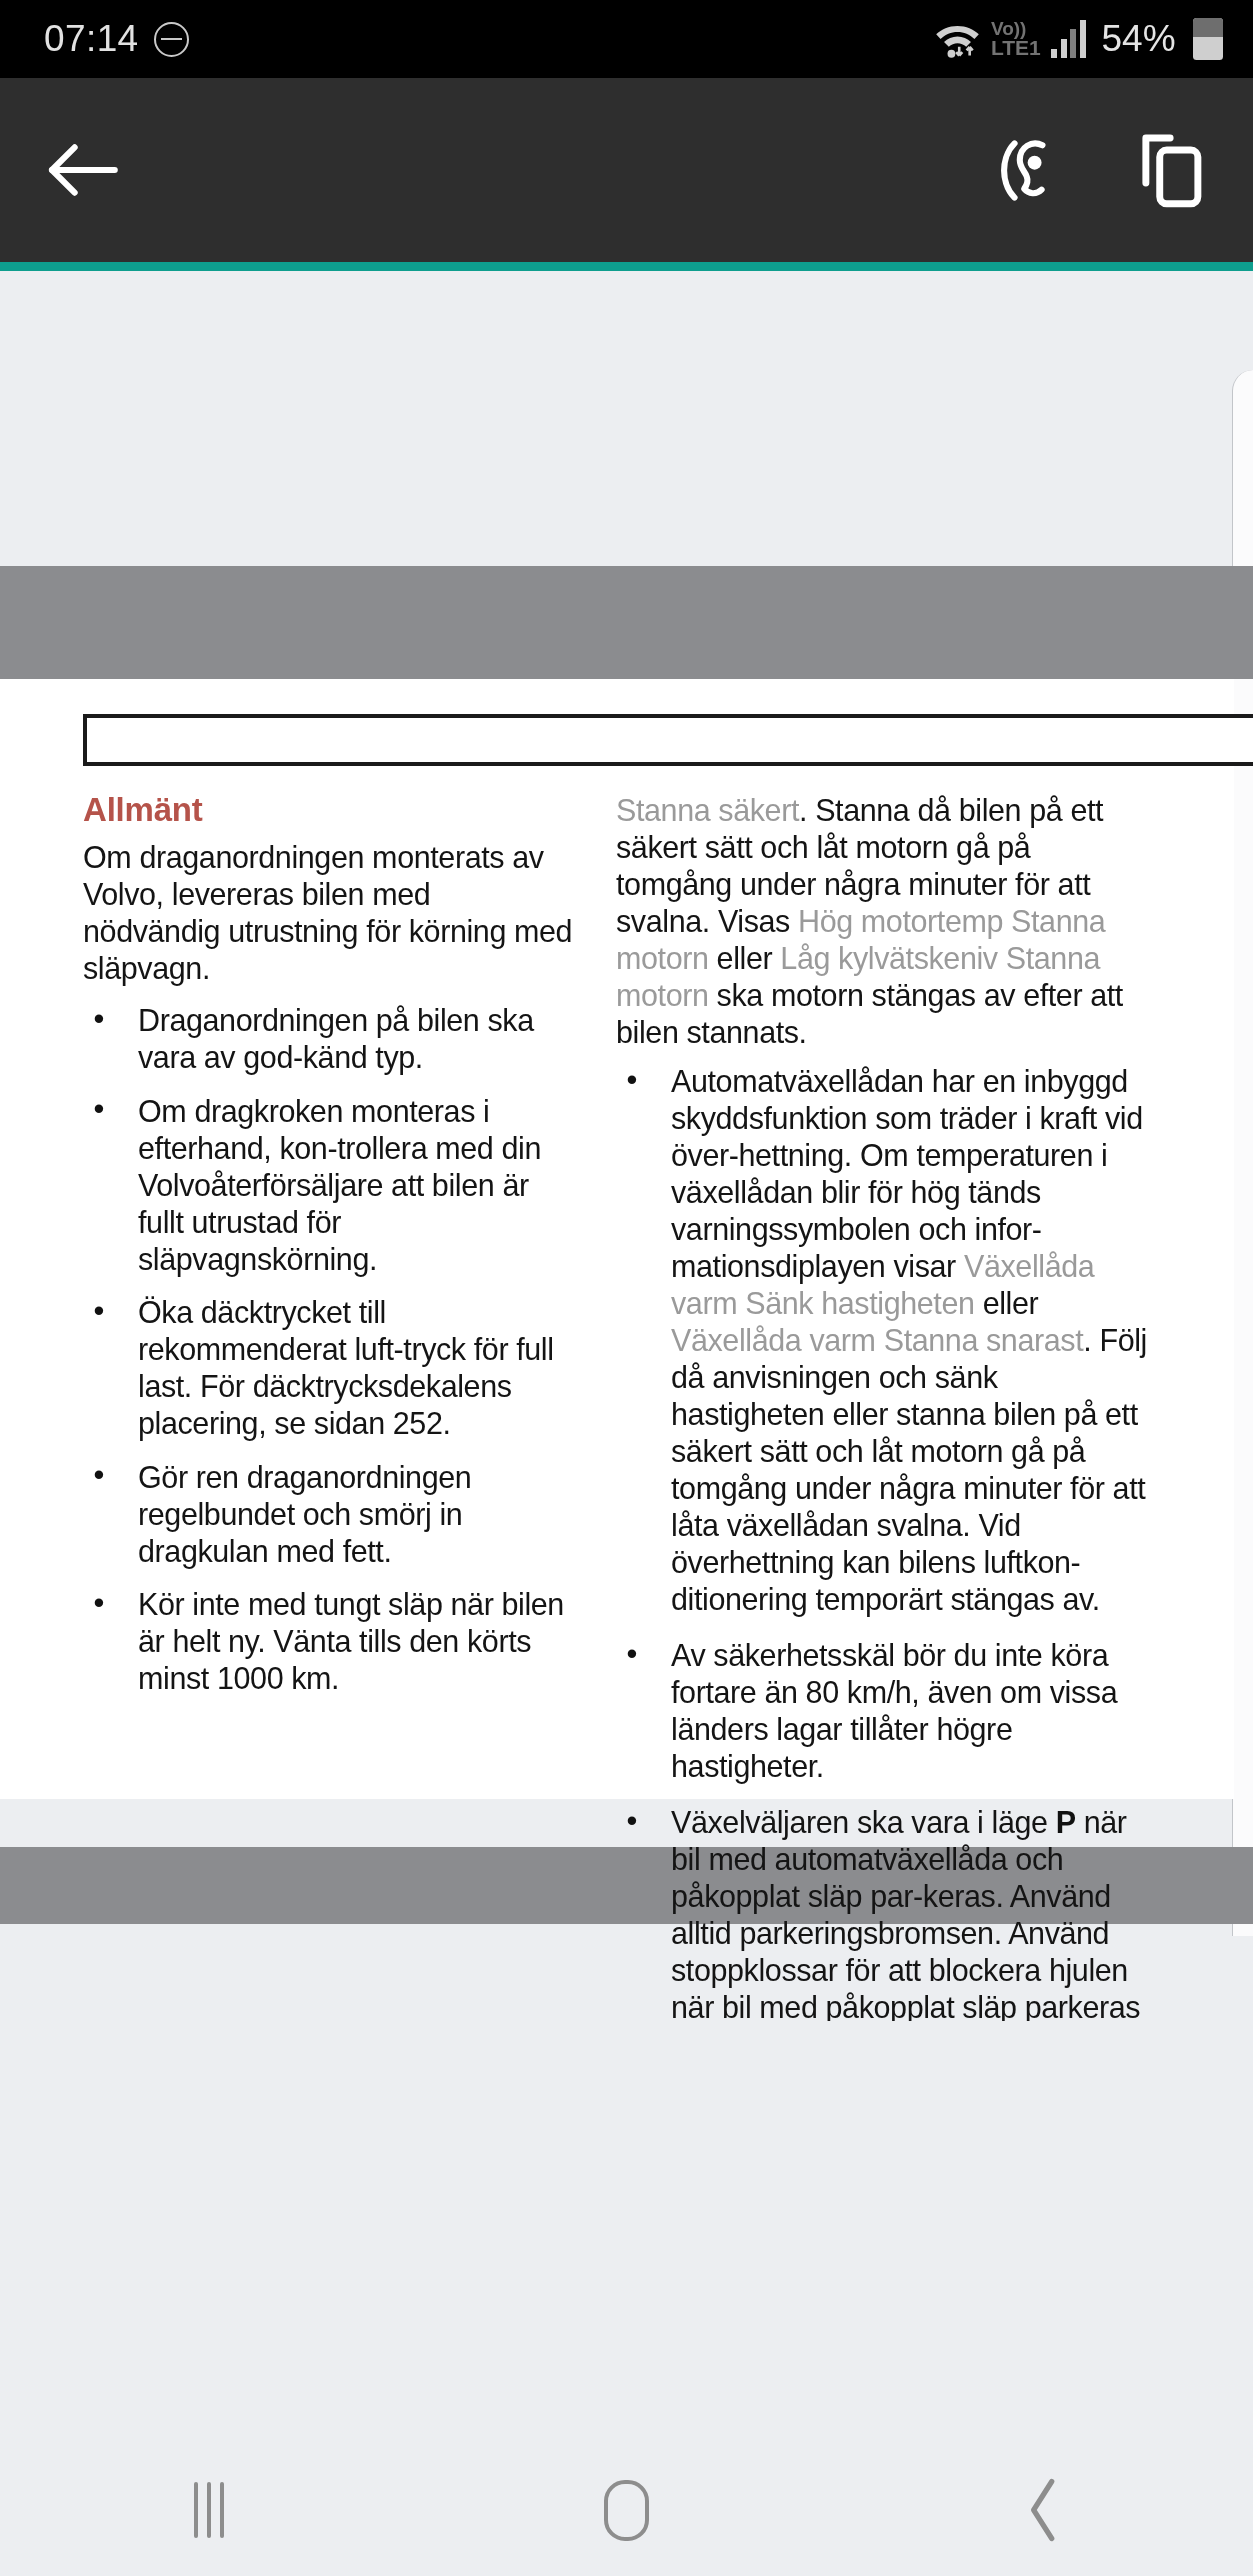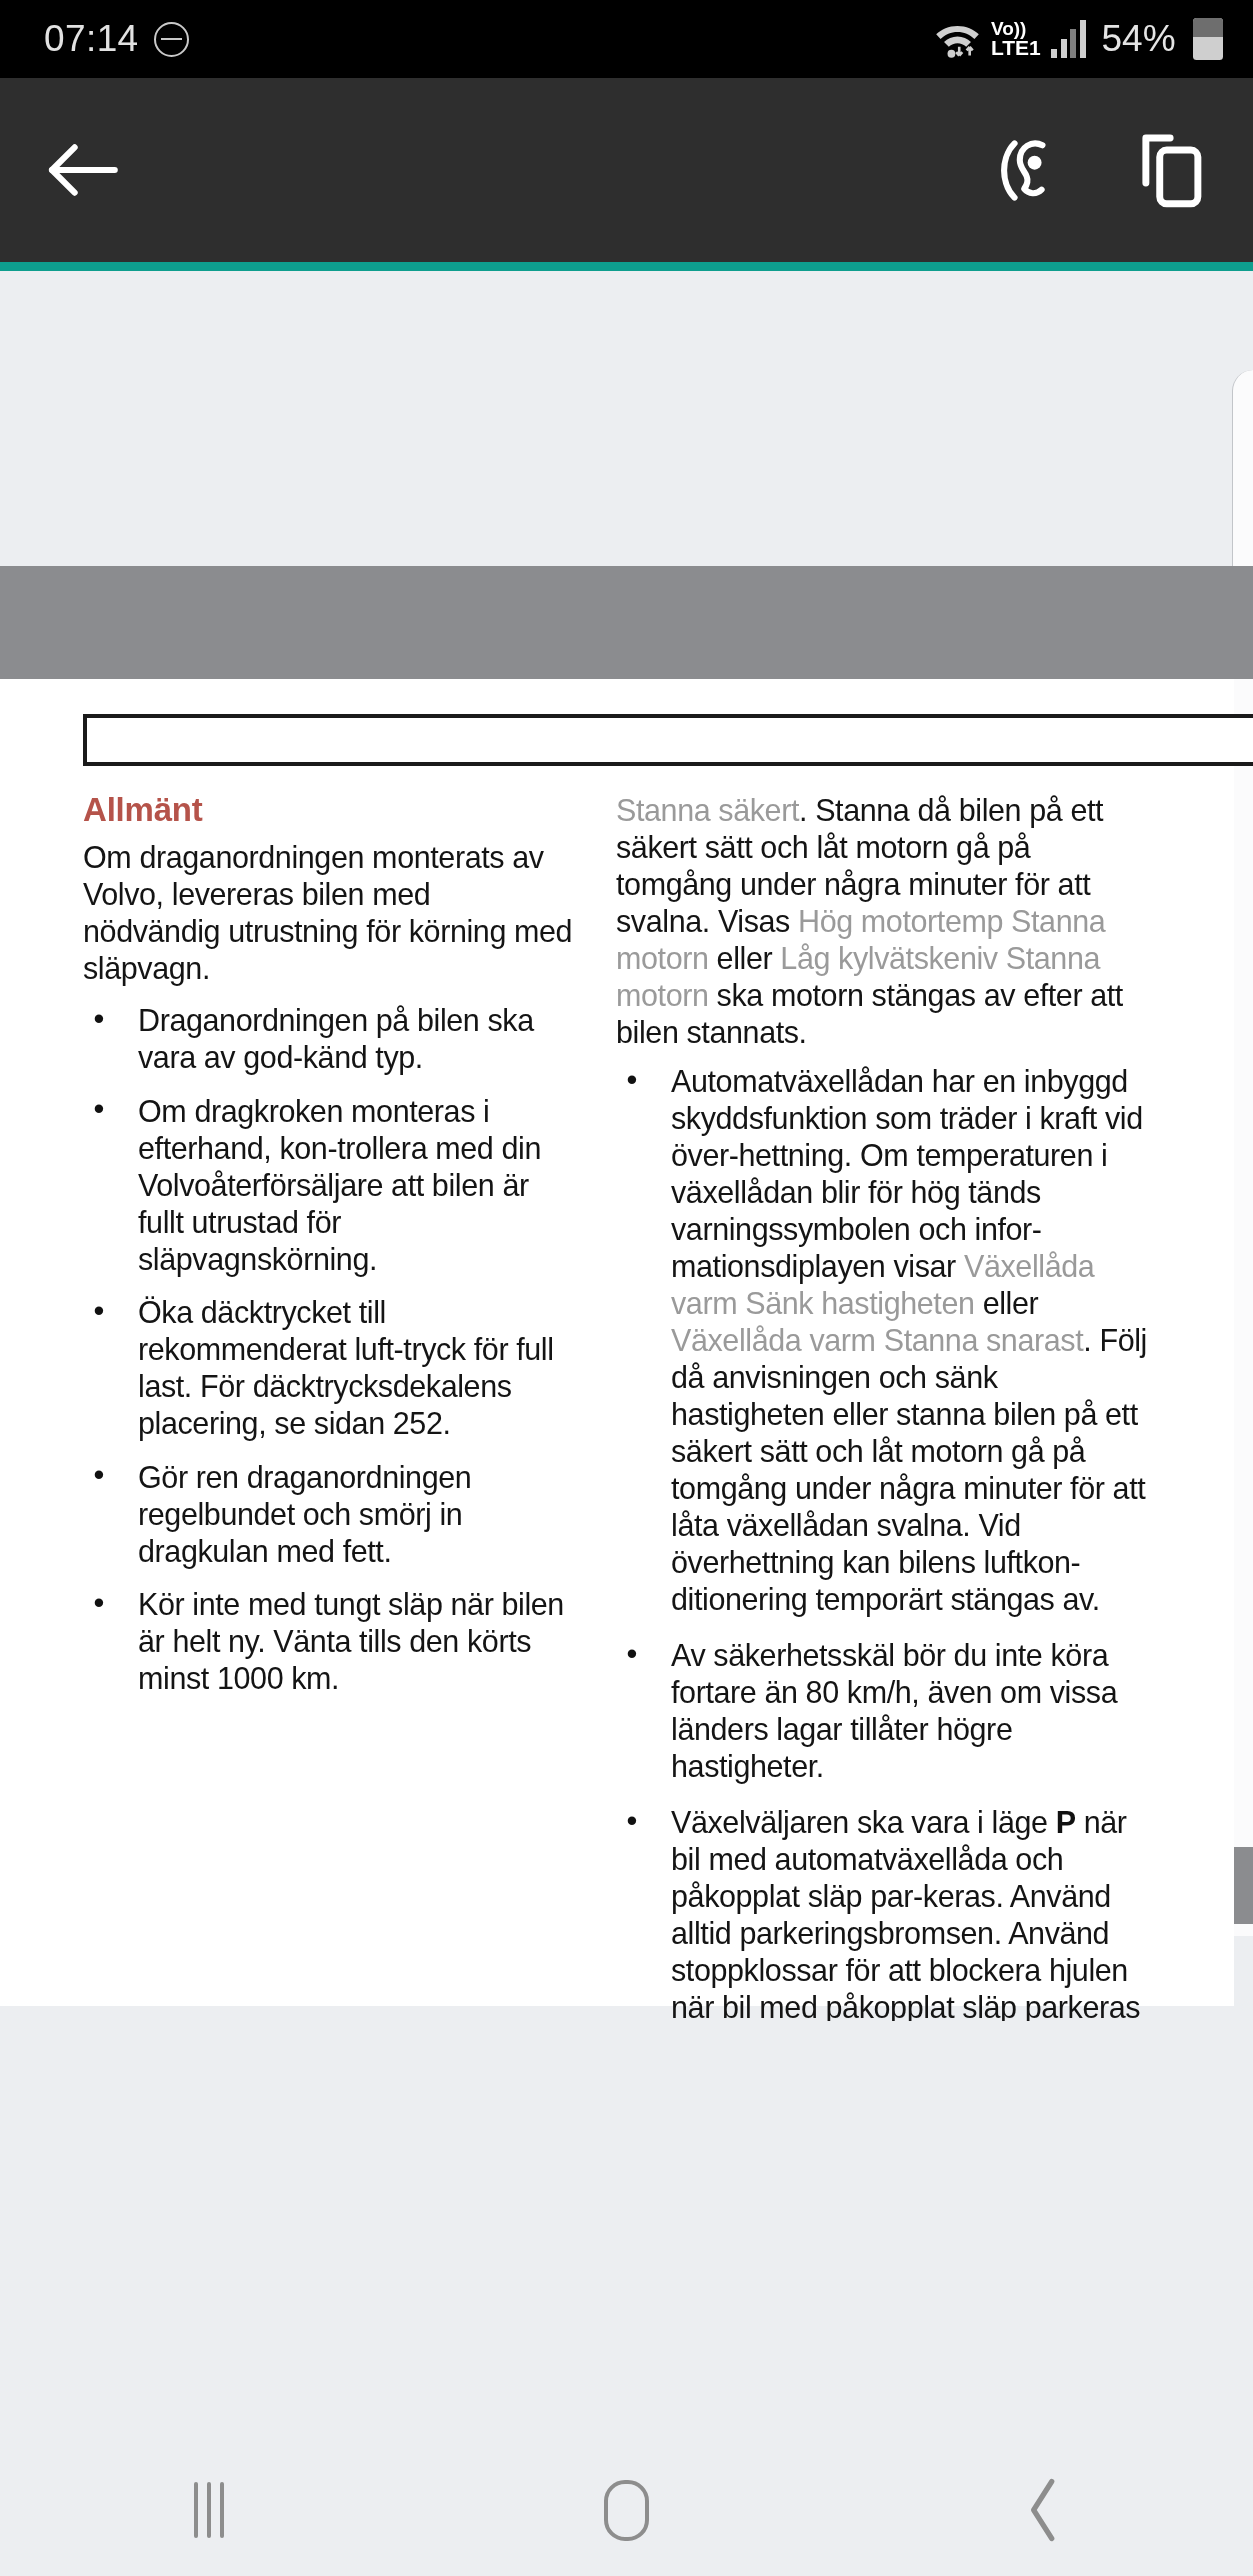--- a/index.html
+++ b/index.html
@@ -26,7 +26,7 @@
   .sb-right{ margin-left:auto; display:flex; align-items:center; gap:10.4px; }
   .sb-icon{ display:flex; align-items:flex-end; }
   .sb-volte{ display:flex; flex-direction:column; align-items:flex-start;
-    line-height:0.95; font-size:21px; font-weight:700; color:#ffffff;
+    line-height:0.95; font-size:21px; font-weight:700; color:#737373;
     letter-spacing:0px; }
   .sb-volte span:first-child{ font-size:19px; }
   .sb-bars{ display:flex; align-items:flex-end; gap:3.5px; height:38px; }

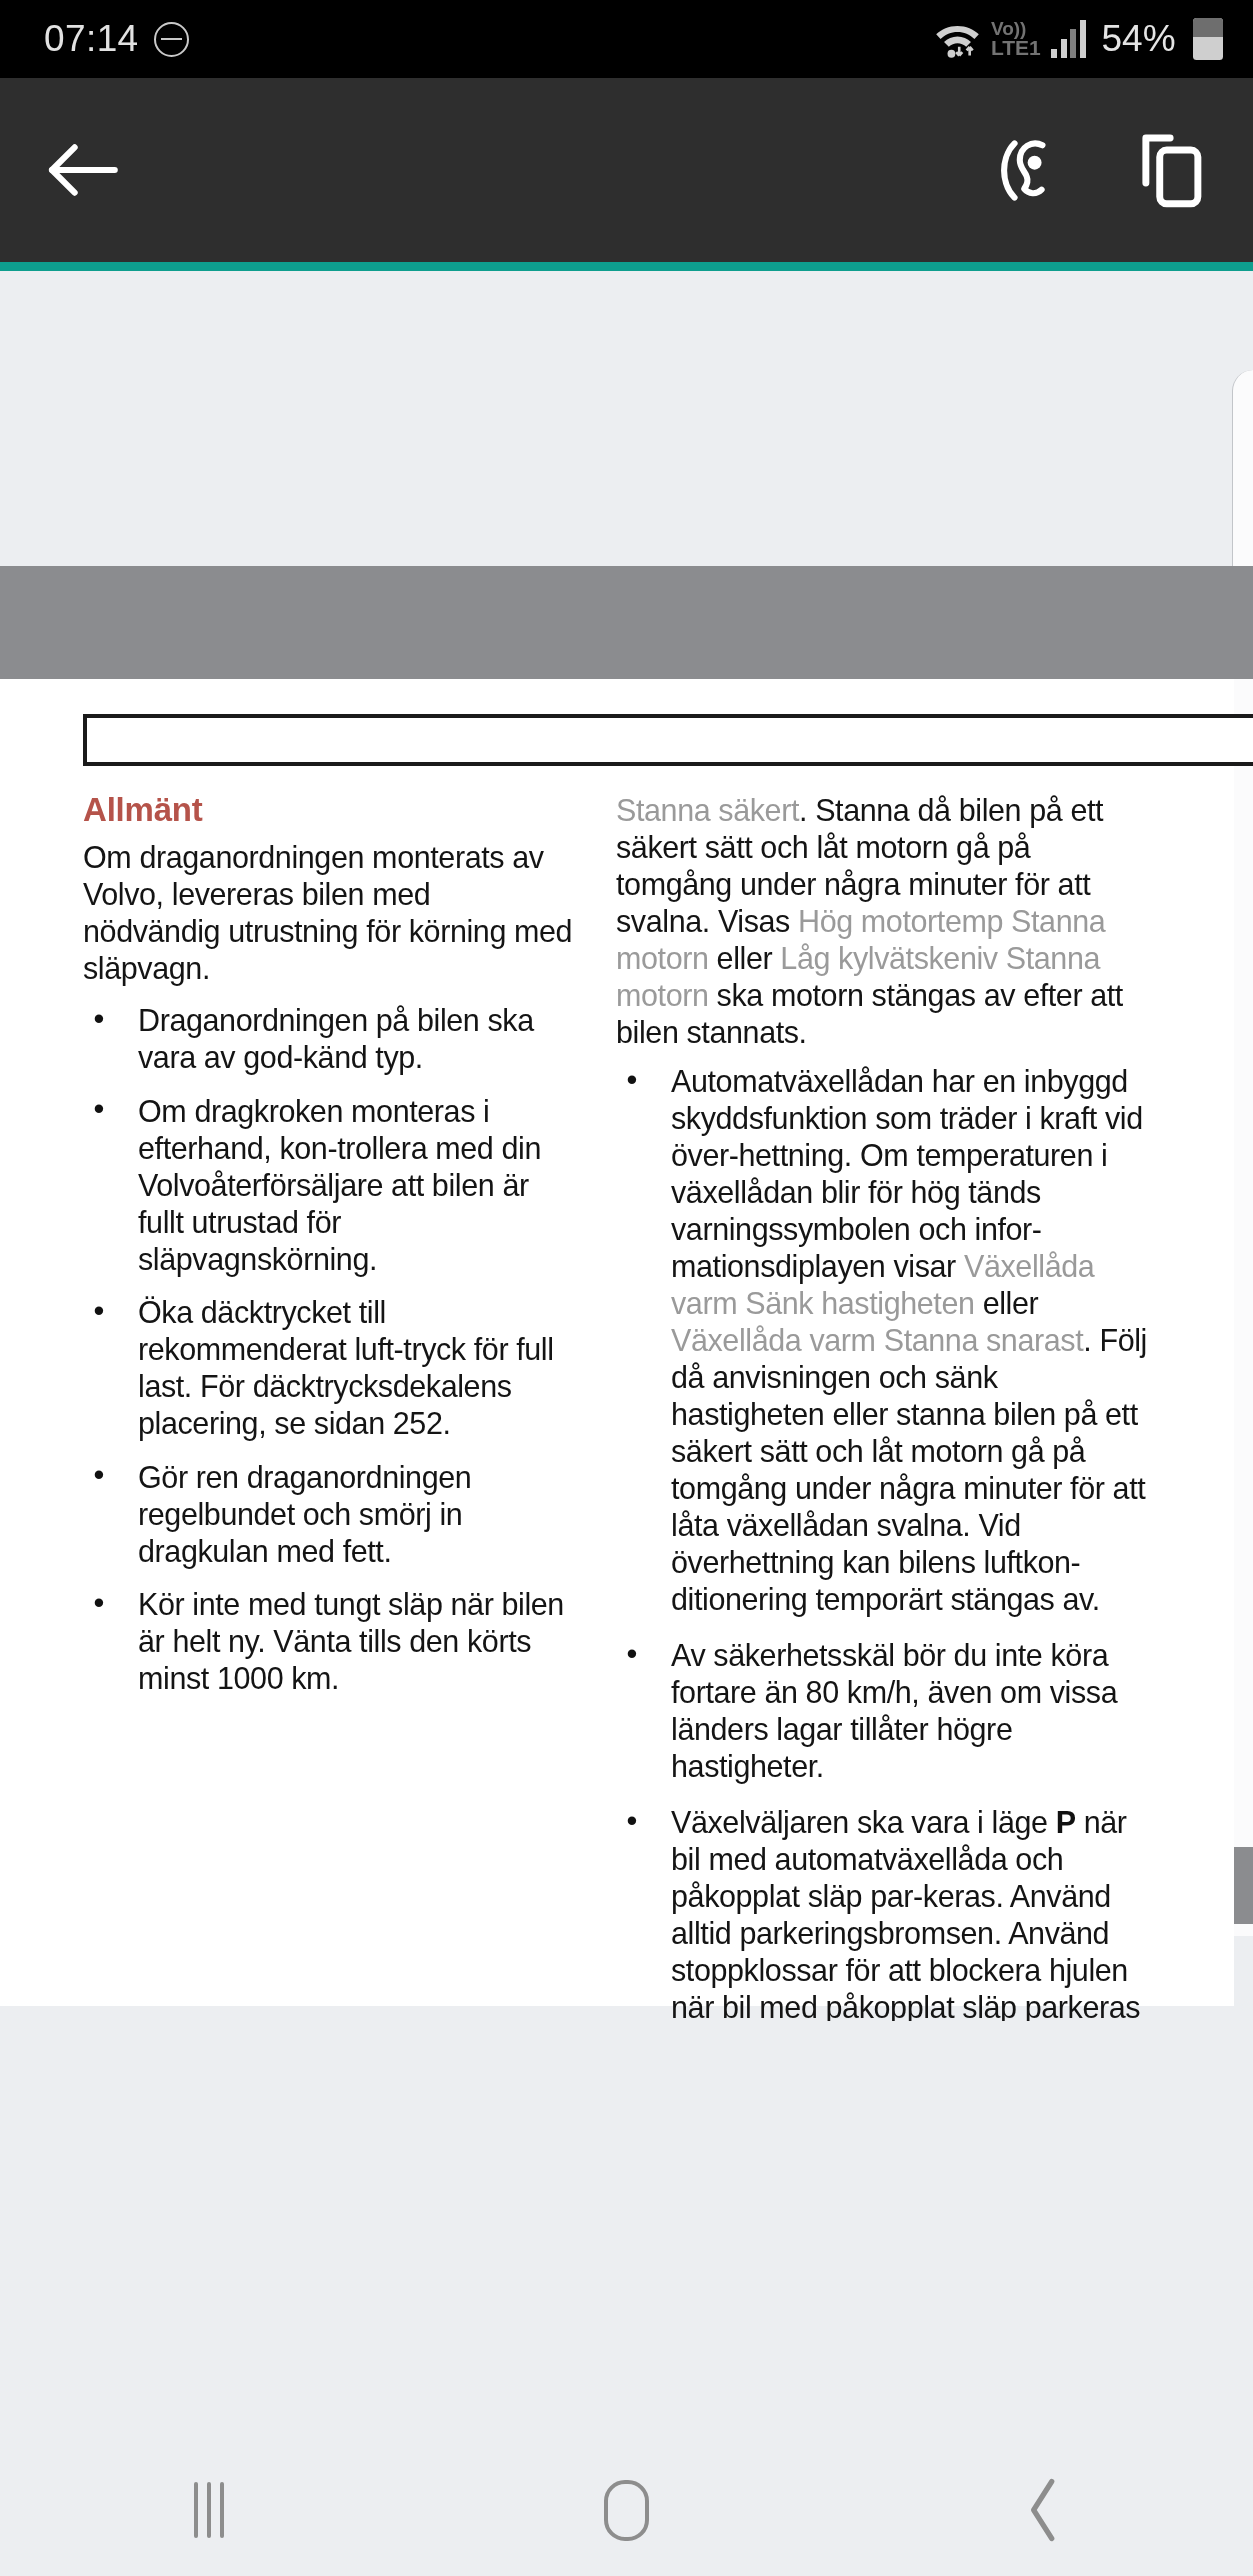--- a/index.html
+++ b/index.html
@@ -68,7 +68,7 @@
   .band-top{ top:295px; height:113px; }
   .band-bottom{ top:1576px; height:77px; }
   .page{
-    position:absolute; left:0; top:408px; width:1234px; height:1327px;
+    position:absolute; left:0; top:408px; width:1234px; height:1120px;
     background:#fff;
   }
   .page-box{

